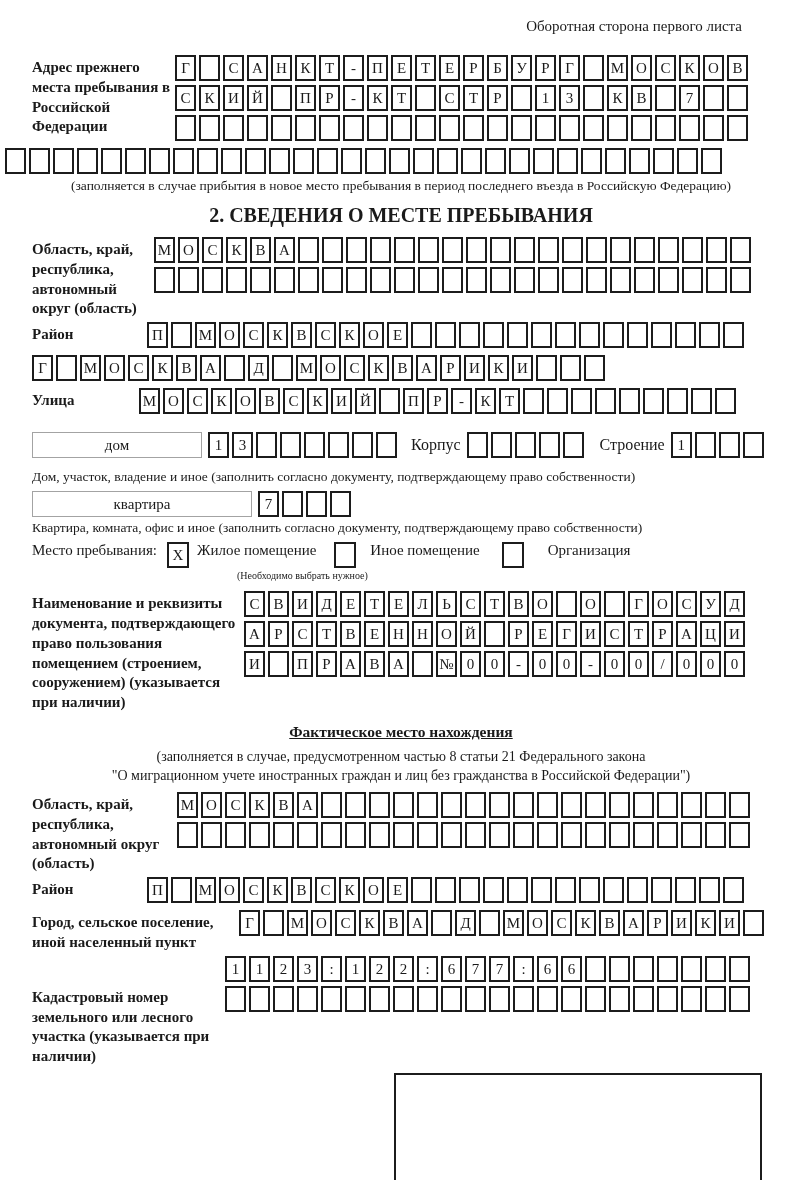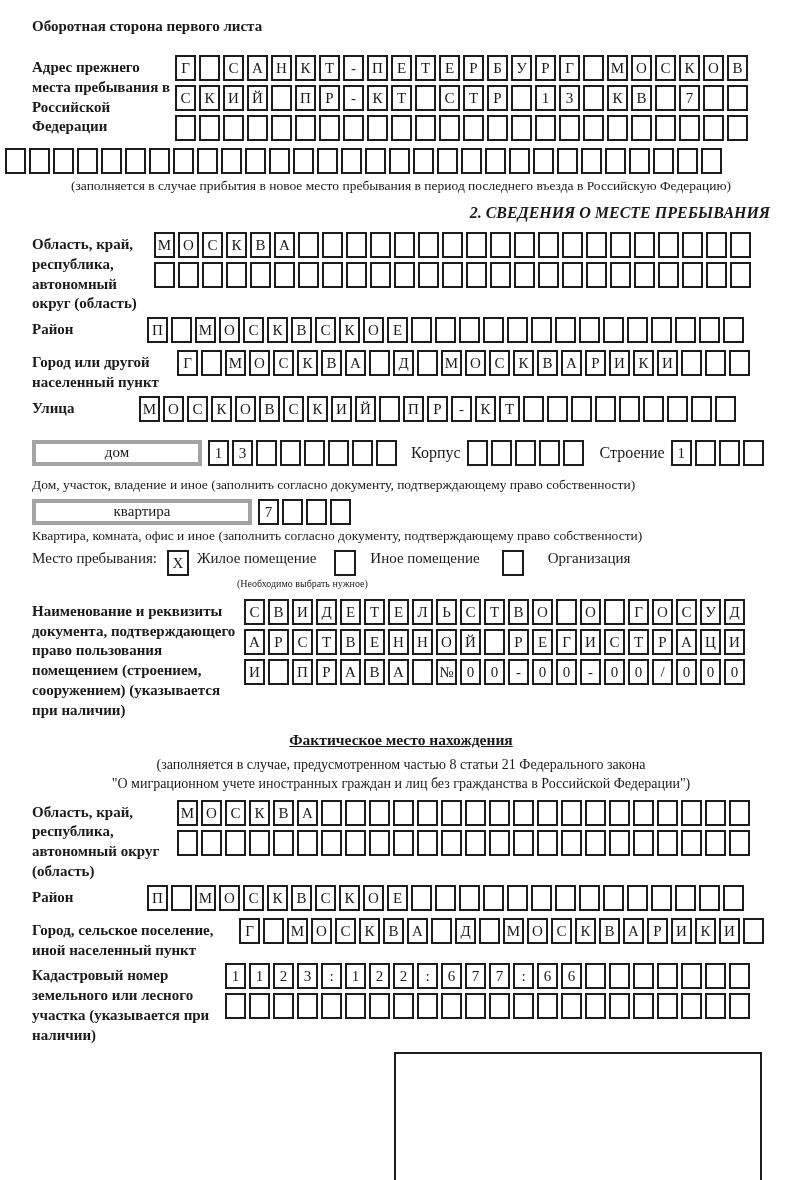--- a/index.html
+++ b/index.html
@@ -12,7 +12,7 @@
     overflow: hidden;
     position: relative;
   }
-  .hdr-note { font-size: 15px; padding-right: 28px; margin-bottom: 20px; font-weight: bold; }
+  .hdr-note { text-align: right; font-size: 15px; padding-right: 28px; margin-bottom: 20px; }
 
   .cellrow { display: flex; gap: 3px; margin-bottom: 4px; }
   .cell {

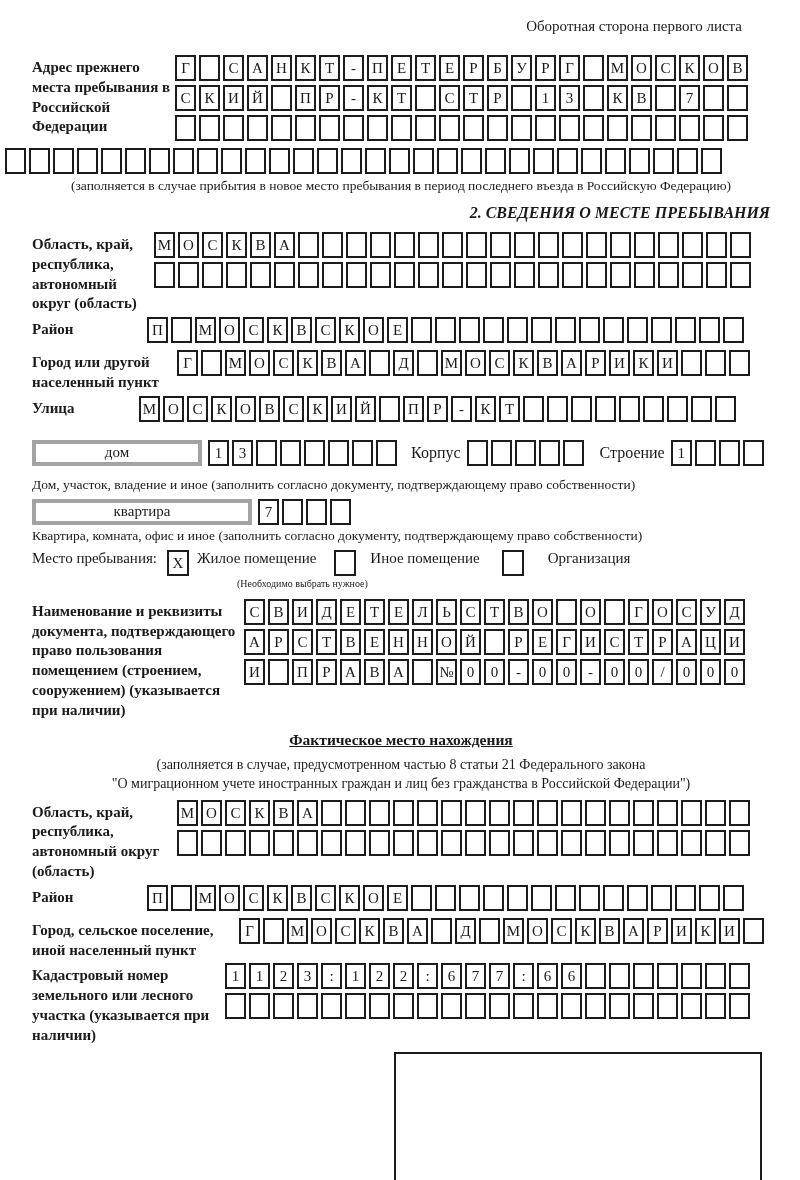--- a/index.html
+++ b/index.html
@@ -32,7 +32,7 @@
   .overflow-row { margin-left: -27px; margin-top: 1px; }
   .caption-center { text-align: center; font-size: 13.5px; margin: 2px 0 10px 0; }
   .caption-left { font-size: 13.5px; margin: 2px 0 6px 0; }
-  .sec-title { text-align: right; font-weight: bold; font-size: 16px; margin: 6px 0 10px 0; font-style: italic; }
+  .sec-title { text-align: center; font-weight: bold; font-size: 20px; margin: 6px 0 10px 0; }
   .sub-title { text-align: center; font-weight: bold; font-size: 15.5px; margin: 10px 0 8px 0; text-decoration: underline; }
   .note-line { text-align: center; font-size: 14px; margin-bottom: 3px; }
 

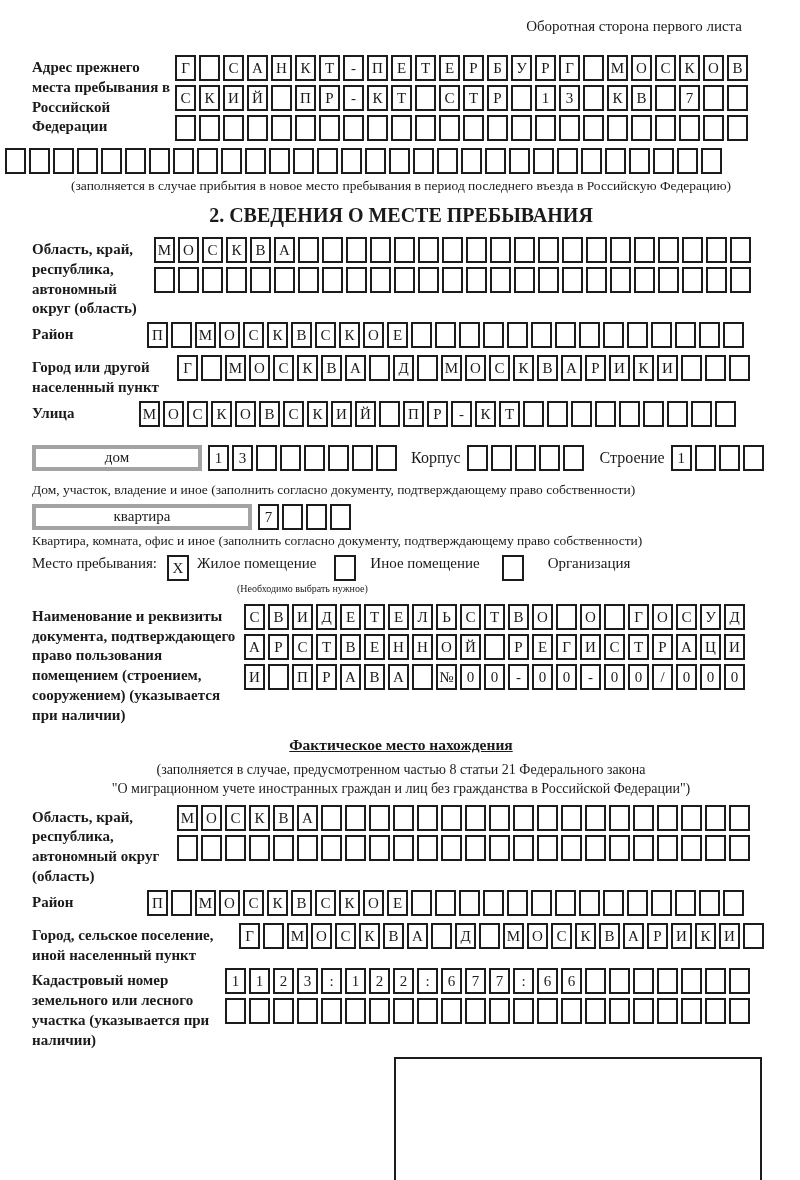--- a/index.html
+++ b/index.html
@@ -267,7 +267,6 @@
 </div>
 
 <div class="field">
-  <div class="flabel w143">Город или другой населенный пункт</div>
   <div class="cellrow">
       <div class="cell">Г</div>
       <div class="cell"></div>

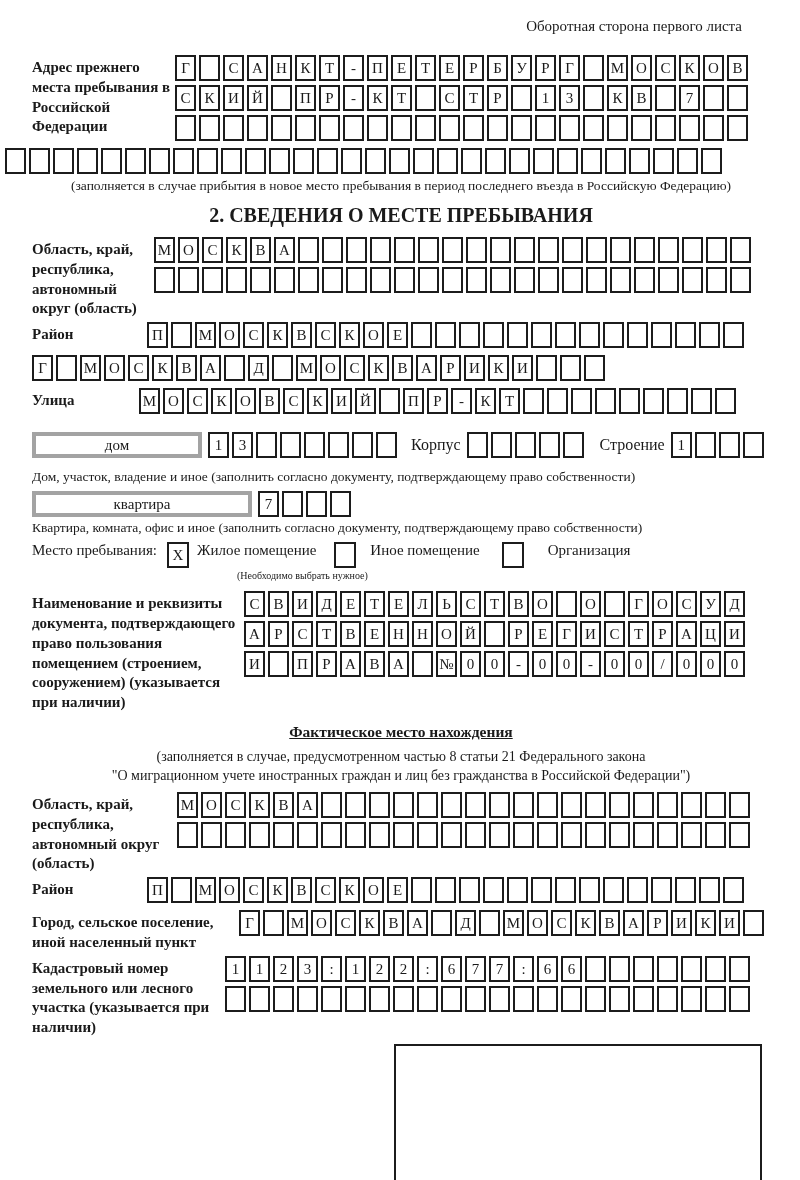--- a/index.html
+++ b/index.html
@@ -37,7 +37,7 @@
   .note-line { text-align: center; font-size: 14px; margin-bottom: 3px; }
 
   .widebox {
-    border: 4px solid #a3a3a3; height: 26px;
+    border: 1px solid #a3a3a3; height: 26px;
     display: flex; align-items: center; justify-content: center;
     font-size: 15px;
   }

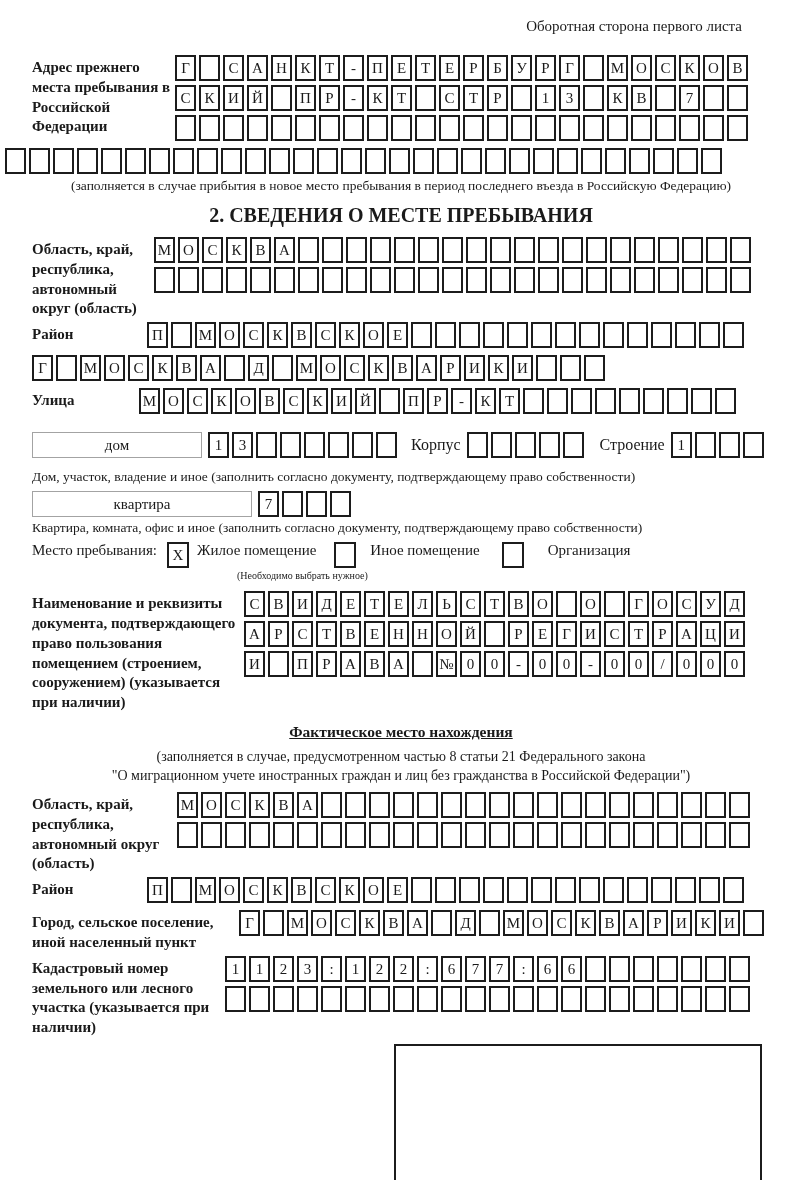--- a/index.html
+++ b/index.html
@@ -27,7 +27,7 @@
 
   .w140 { width: 143px; } .w120 { width: 122px; } .w113 { width: 115px; }
   .w143 { width: 145px; } .w105 { width: 107px; } .w210 { width: 212px; }
-  .w205 { width: 207px; } .w190 { width: 193px; }
+  .w205 { width: 207px; } .w190 { width: 193px; margin-top: 29px; }
 
   .overflow-row { margin-left: -27px; margin-top: 1px; }
   .caption-center { text-align: center; font-size: 13.5px; margin: 2px 0 10px 0; }

